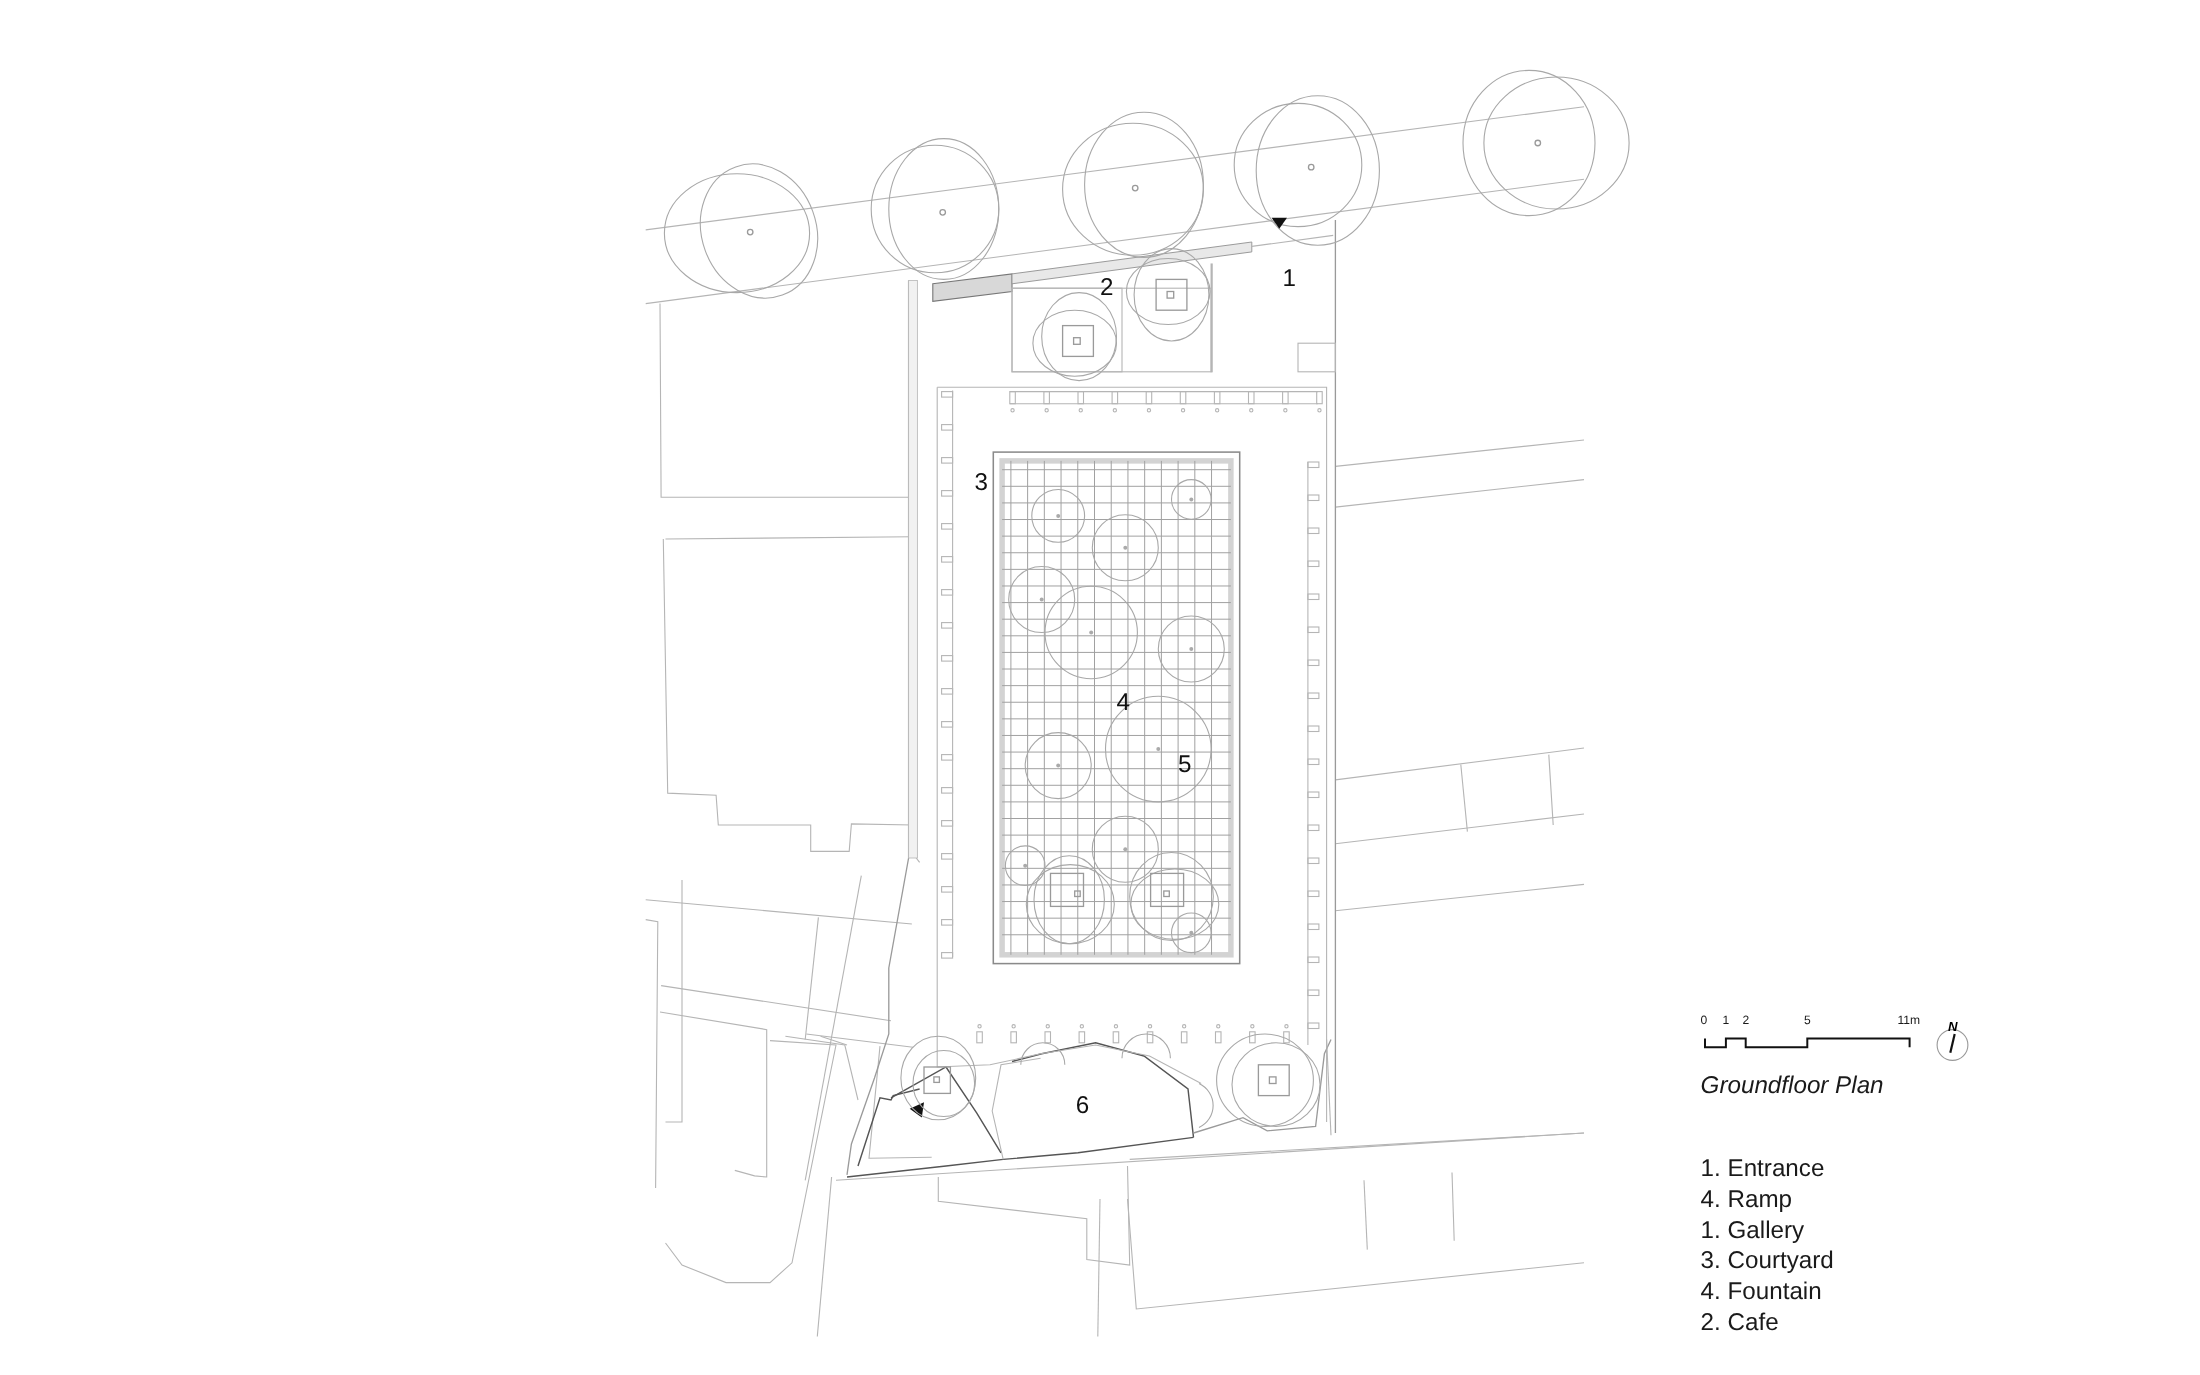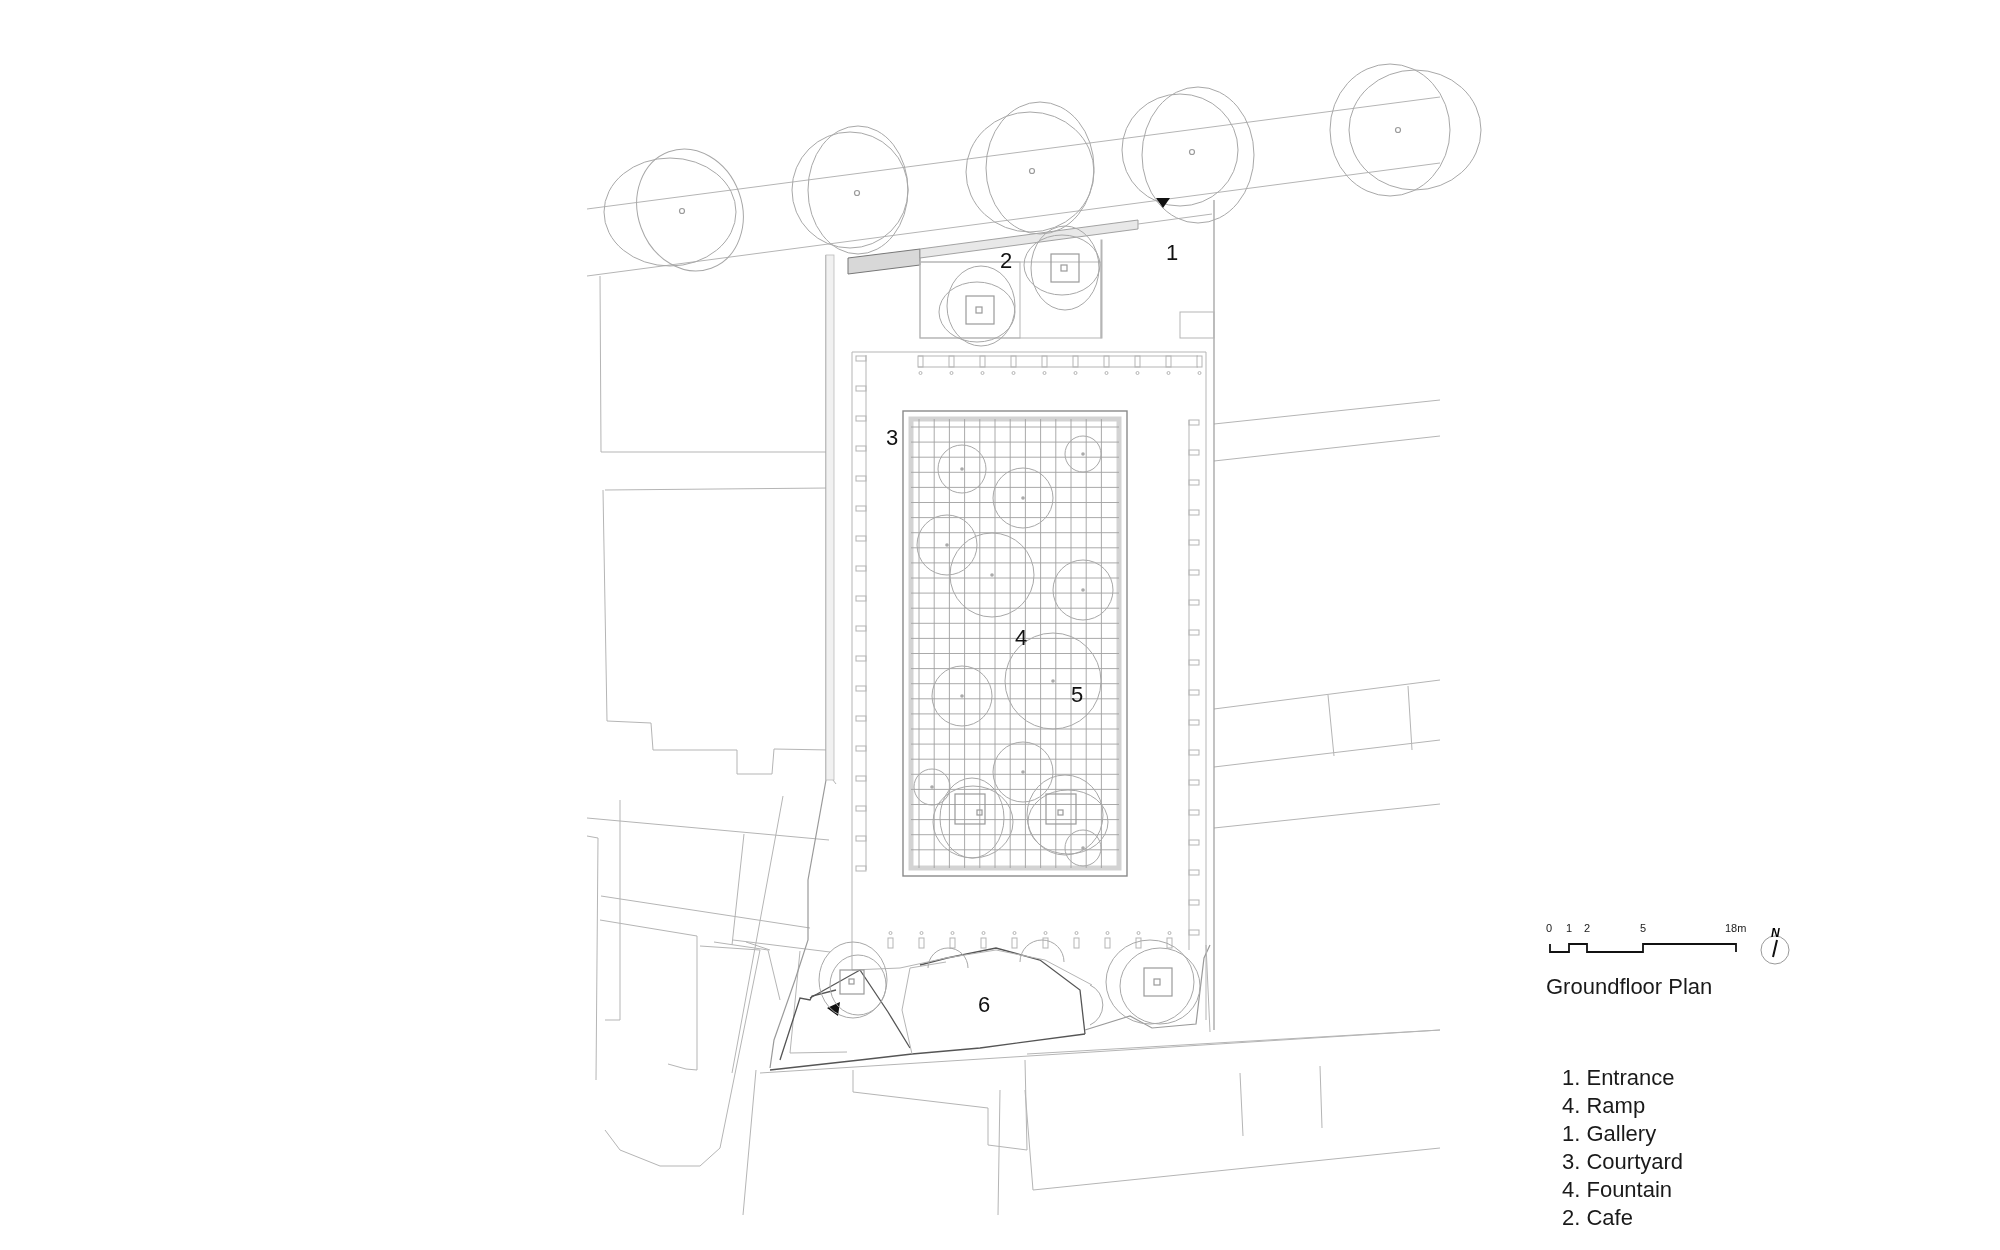--- a/index.html
+++ b/index.html
@@ -331,7 +331,7 @@
 <span class="scale-lbl" style="left:1566px">1</span>
 <span class="scale-lbl" style="left:1584px">2</span>
 <span class="scale-lbl" style="left:1640px">5</span>
-<span class="scale-lbl" style="left:1725px">18m</span>
+<span class="scale-lbl" style="left:1725px">11m</span>
 
 <div class="legend legend-title">Groundfloor Plan</div>
 

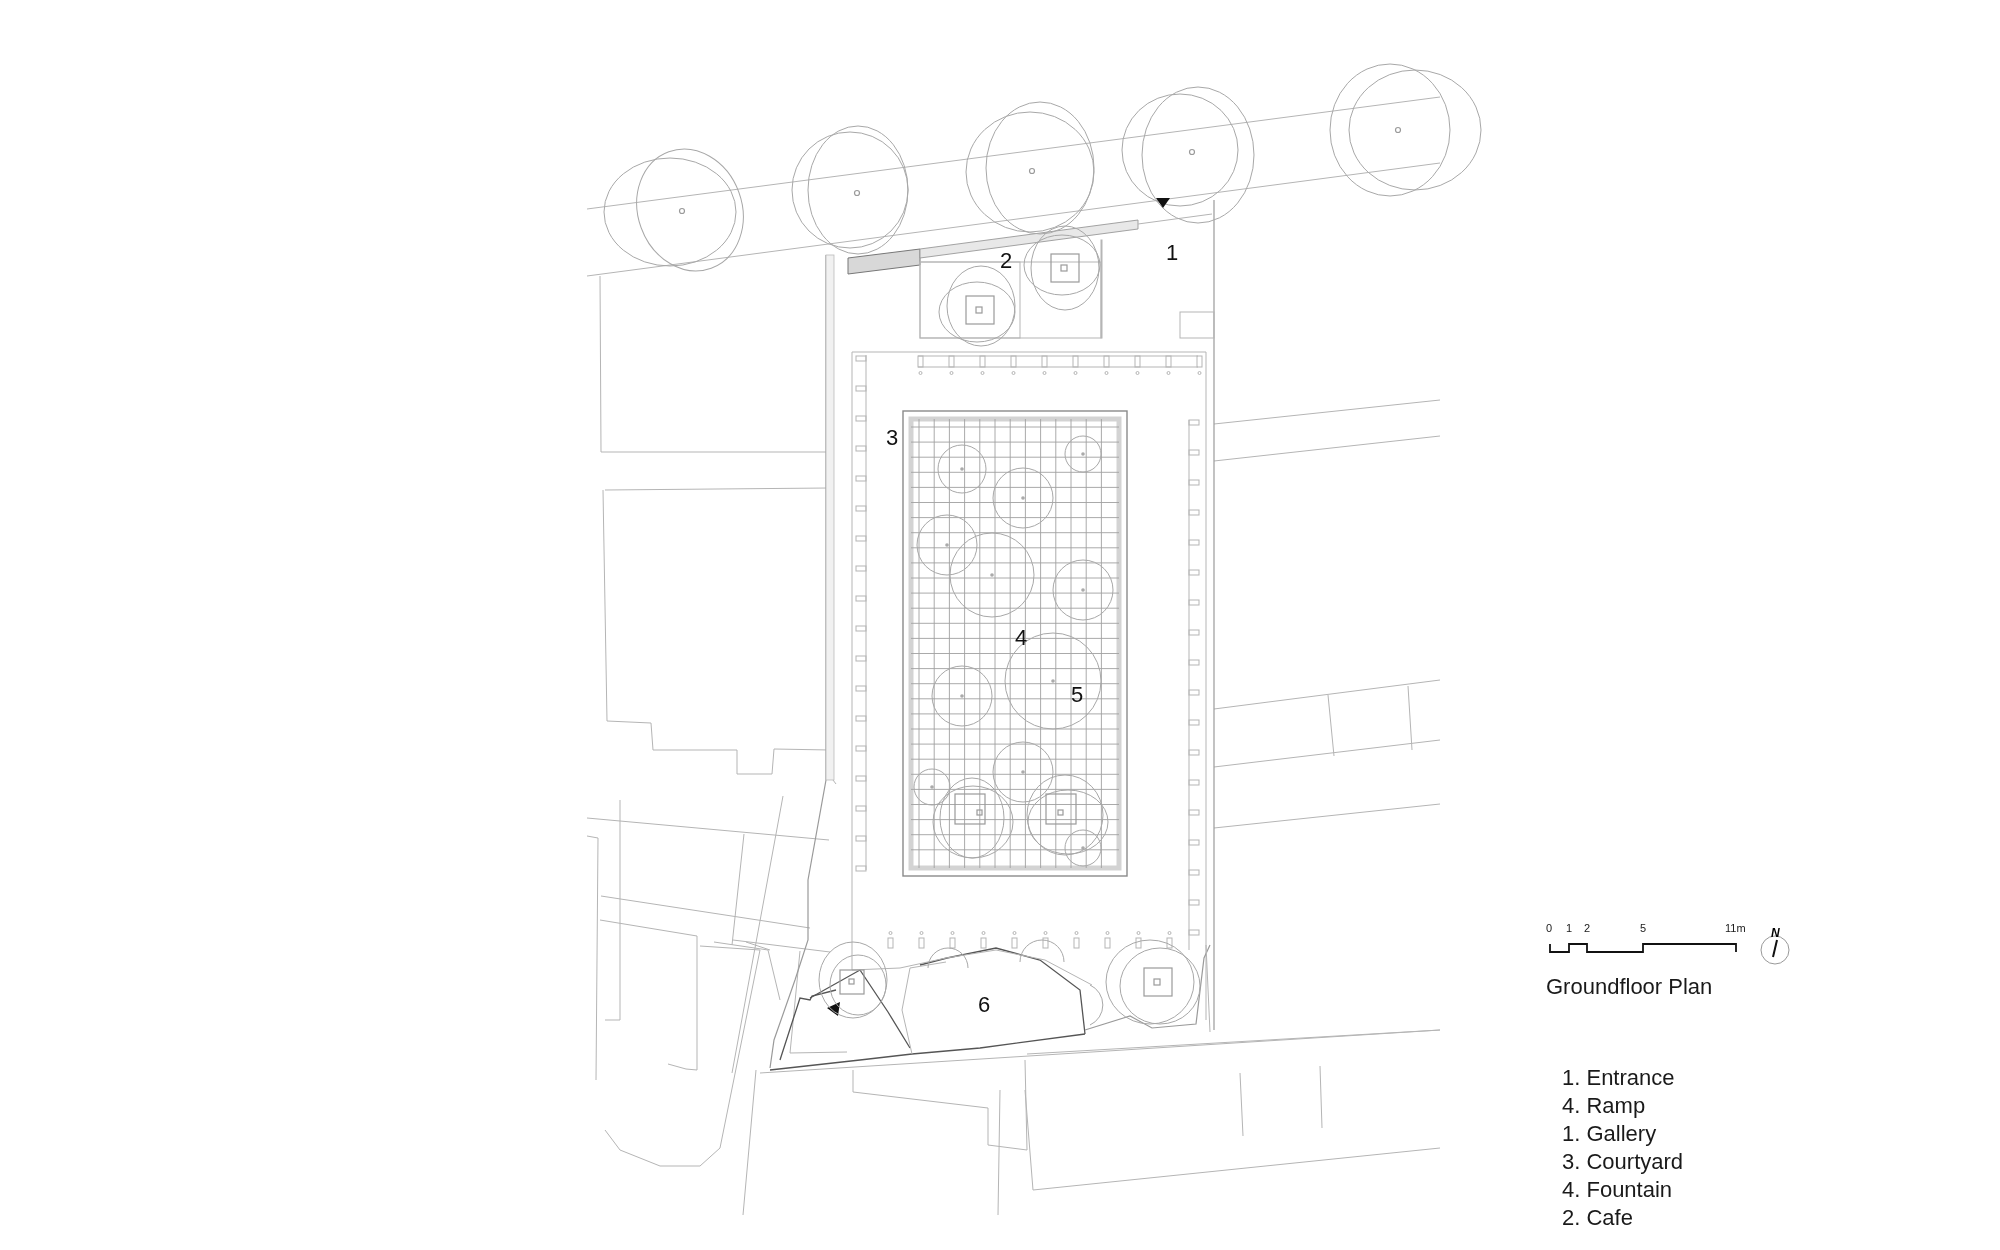--- a/index.html
+++ b/index.html
@@ -13,7 +13,7 @@
   .grid { stroke: #a0a0a0; stroke-width: 0.9; }
   .label { font-size: 22px; fill: #111; font-family: "Liberation Sans", "DejaVu Sans", sans-serif; }
   .legend { position: absolute; left: 1546px; }
-  .legend-title { top: 974px; font-size: 22px; }
+  .legend-title { top: 974px; font-size: 22px; font-style: italic; }
   .legend-list { top: 1048px; font-size: 22px; line-height: 28px; list-style: none; margin: 16px; padding: 0; }
   .scale-lbl { position: absolute; font-size: 11px; top: 922px; }
 </style>

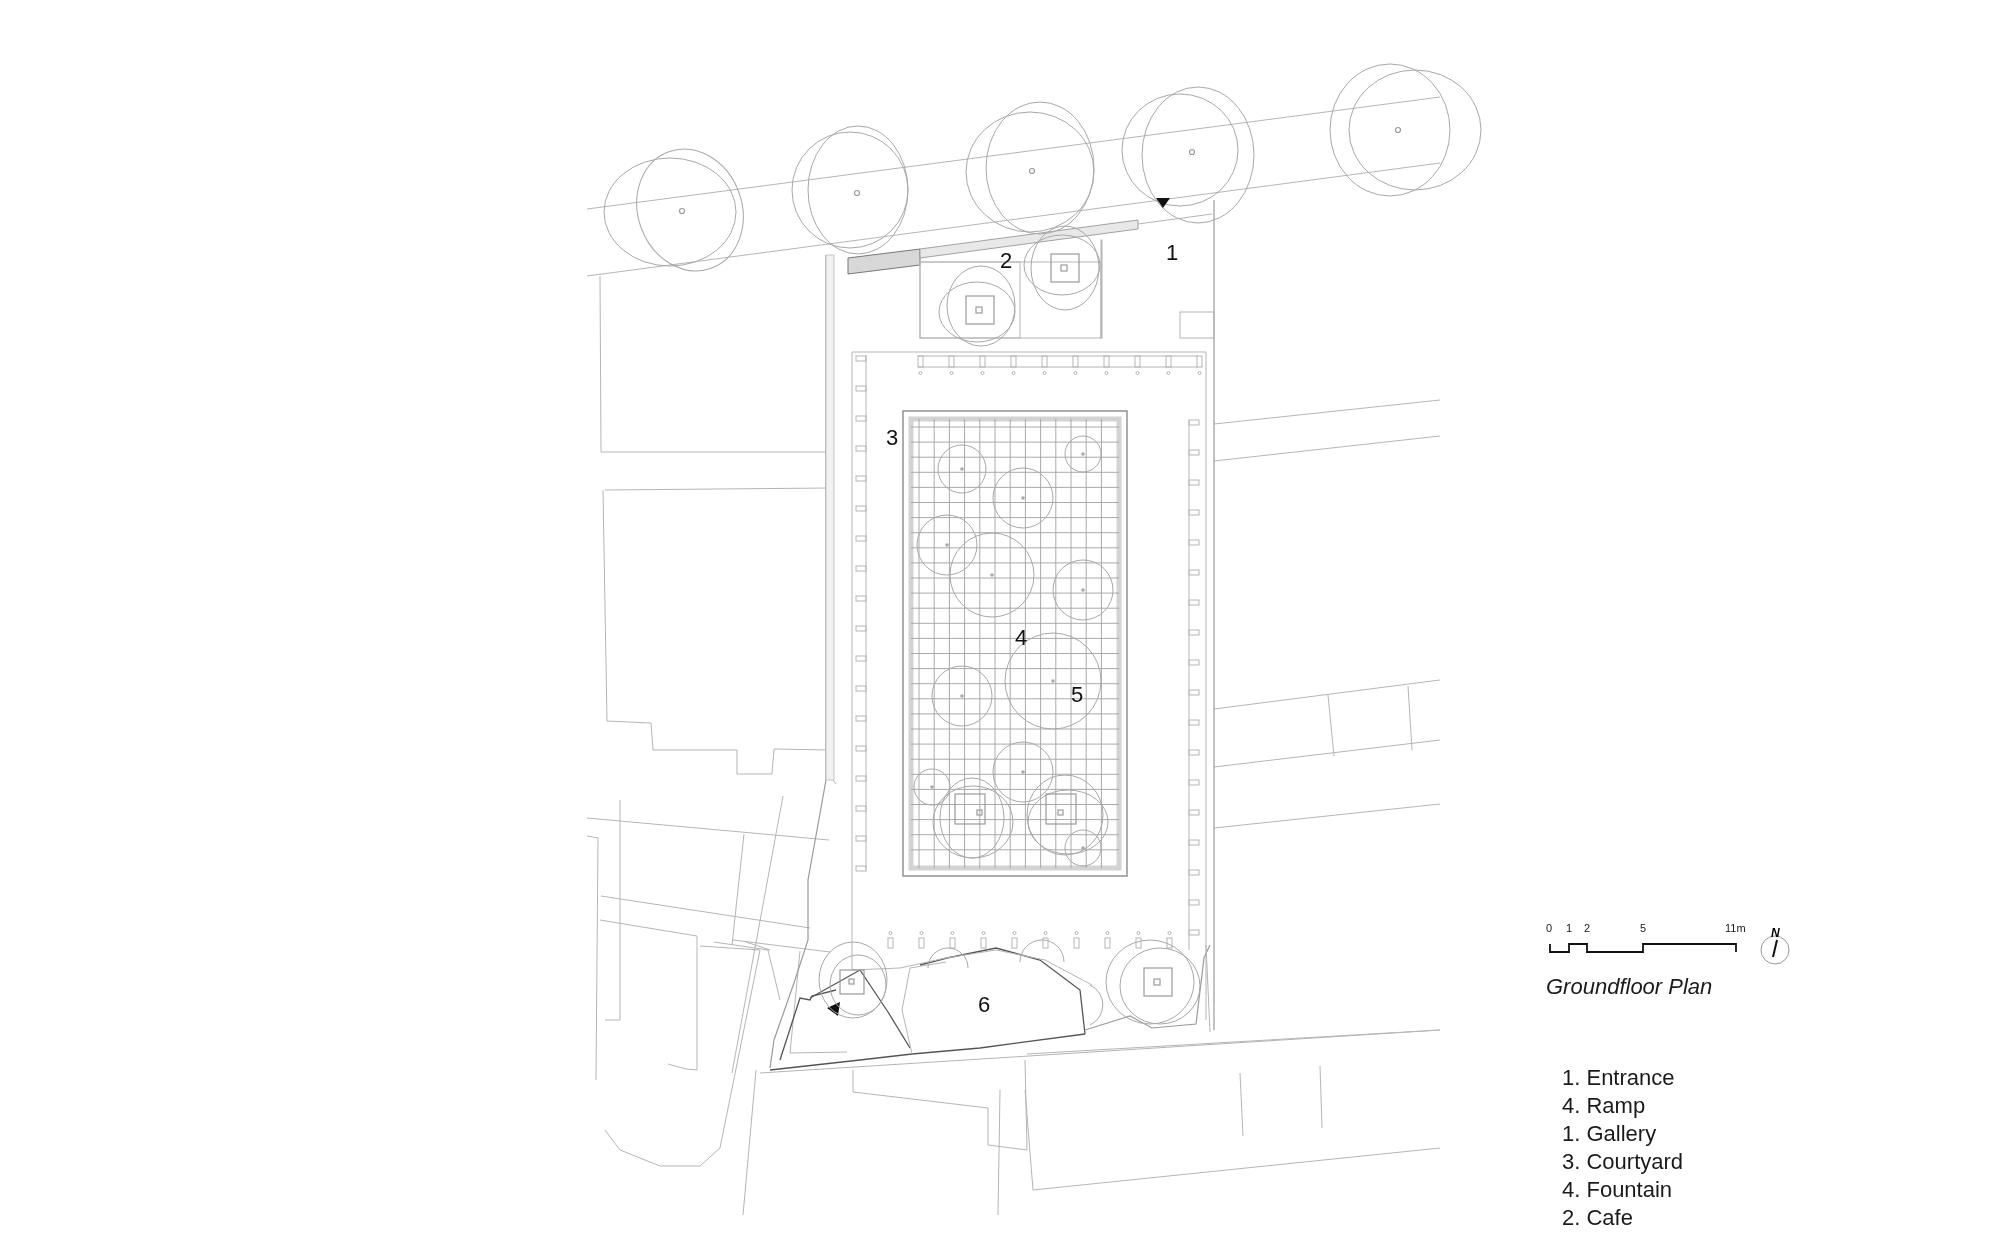--- a/index.html
+++ b/index.html
@@ -14,7 +14,7 @@
   .label { font-size: 22px; fill: #111; font-family: "Liberation Sans", "DejaVu Sans", sans-serif; }
   .legend { position: absolute; left: 1546px; }
   .legend-title { top: 974px; font-size: 22px; font-style: italic; }
-  .legend-list { top: 1048px; font-size: 22px; line-height: 28px; list-style: none; margin: 16px; padding: 0; }
+  .legend-list { top: 1048px; font-size: 22px; line-height: 28px; list-style: none; margin: 0; padding: 0; }
   .scale-lbl { position: absolute; font-size: 11px; top: 922px; }
 </style>
 </head>

